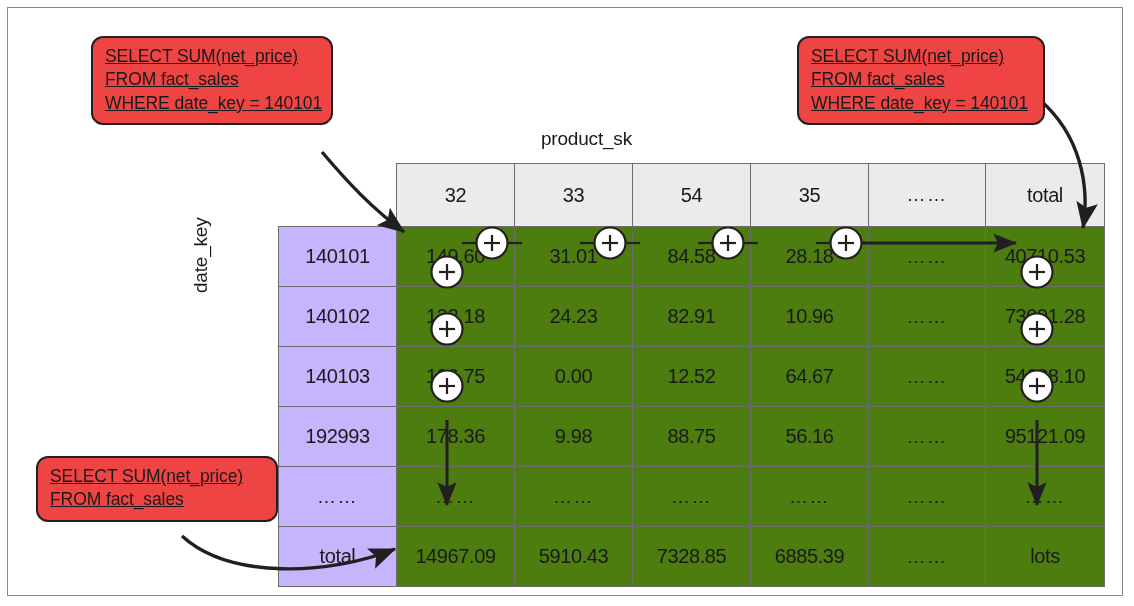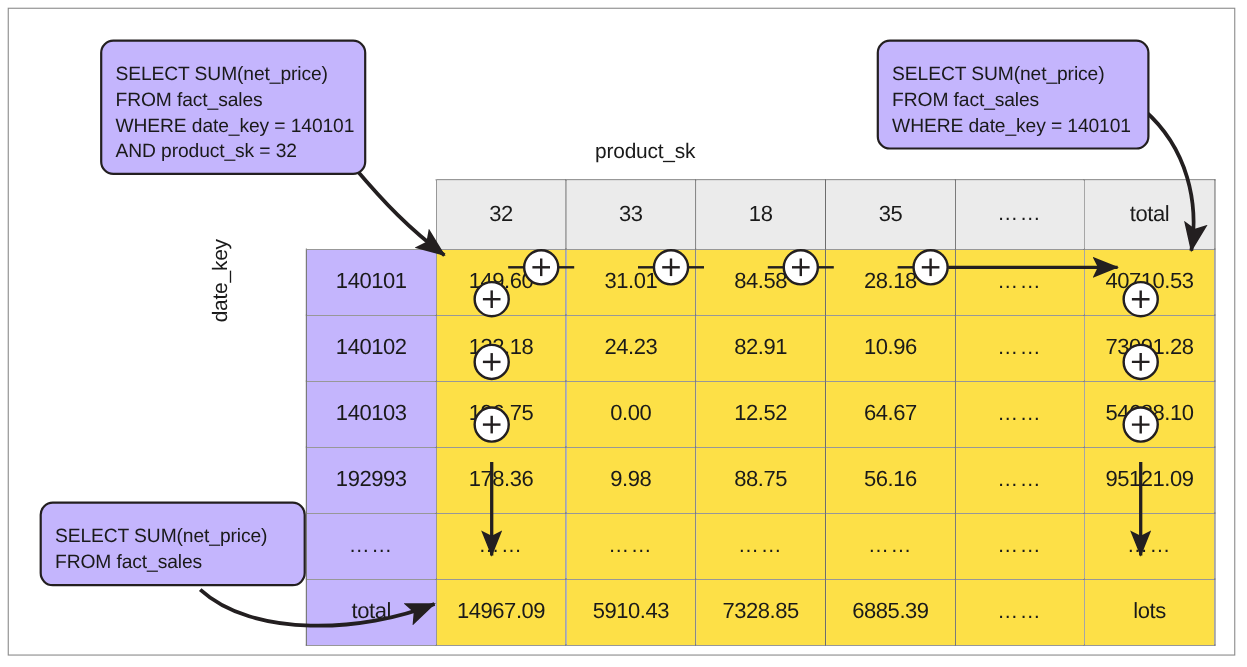--- a/index.html
+++ b/index.html
@@ -9,9 +9,9 @@
          border:1.5px solid #8a8a8a;background:#fff;box-sizing:border-box;}
 
   
-  .callout{position:absolute;background:#c4b5fd;border:2px solid #231f20;
-           border-radius:12px;padding:18px 12px 8px 12px;box-sizing:border-box;
-           font-size:17.5px;line-height:1.33;letter-spacing:-0.1px;white-space:nowrap;z-index:30;}
+  .callout{position:absolute;background:#ef4444;border:2px solid #231f20;
+           border-radius:12px;padding:7px 12px 8px 12px;box-sizing:border-box;
+           font-size:17.5px;line-height:1.33;letter-spacing:-0.1px;white-space:nowrap;z-index:30;text-decoration:underline;}
   .callout div{white-space:nowrap;}
   #callout-top-left{left:83px;top:28px;width:242px;}
   #callout-top-right{left:789px;top:28px;width:248px;}

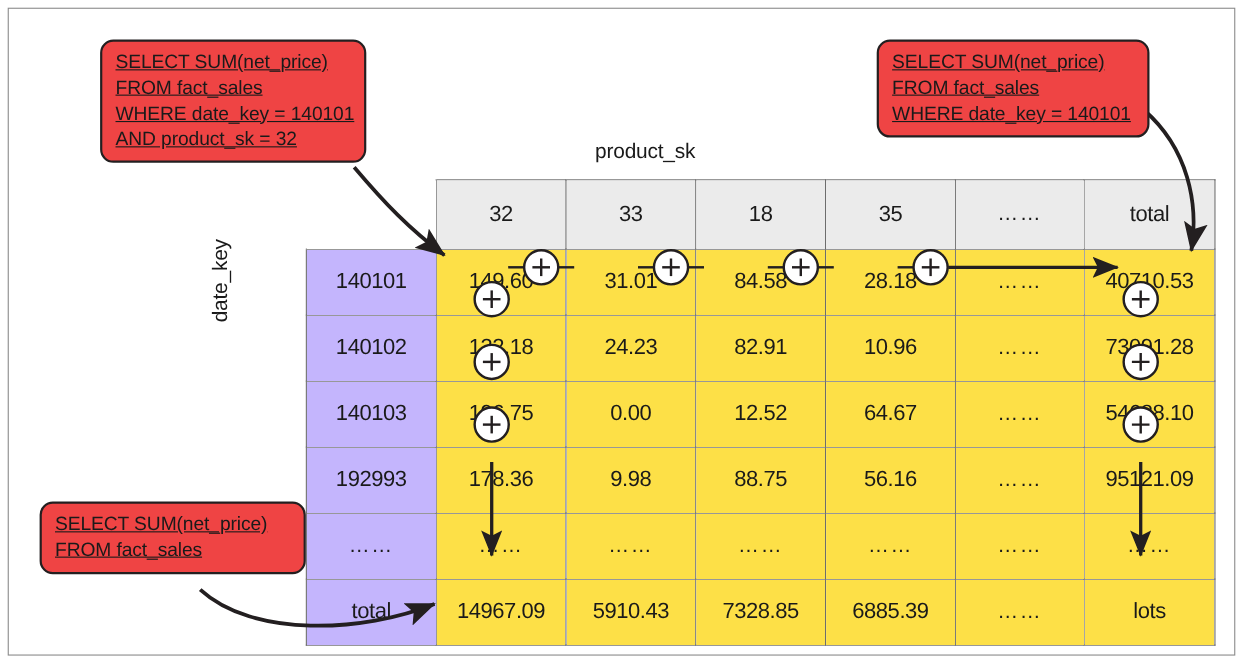--- a/index.html
+++ b/index.html
@@ -148,7 +148,6 @@
     <div>SELECT SUM(net_price)</div>
     <div>FROM fact_sales</div>
     <div>WHERE date_key = 140101</div>
-    <div>AND product_sk = 32</div>
   </div>
 
   <div class="callout" id="callout-top-right">

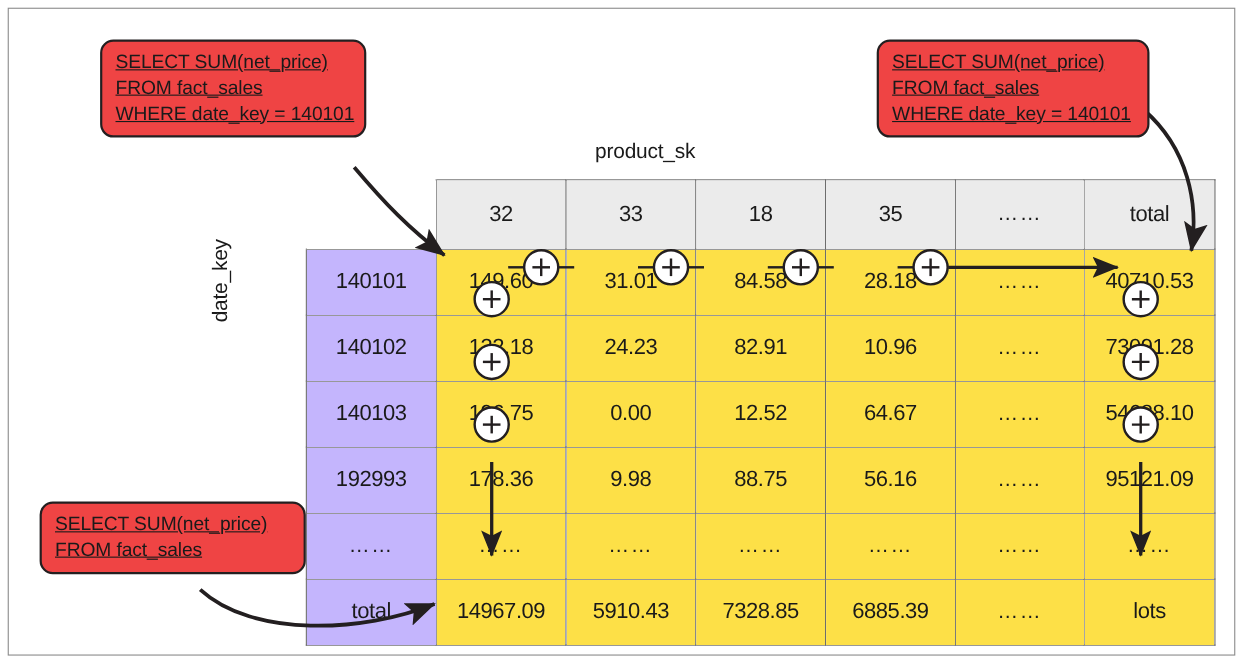--- a/index.html
+++ b/index.html
@@ -75,7 +75,7 @@
           <td class="corner"></td>
           <td class="hdr">32</td>
           <td class="hdr">33</td>
-          <td class="hdr">18</td>
+          <td class="hdr">54</td>
           <td class="hdr">35</td>
           <td class="hdr dots">……</td>
           <td class="hdr">total</td>

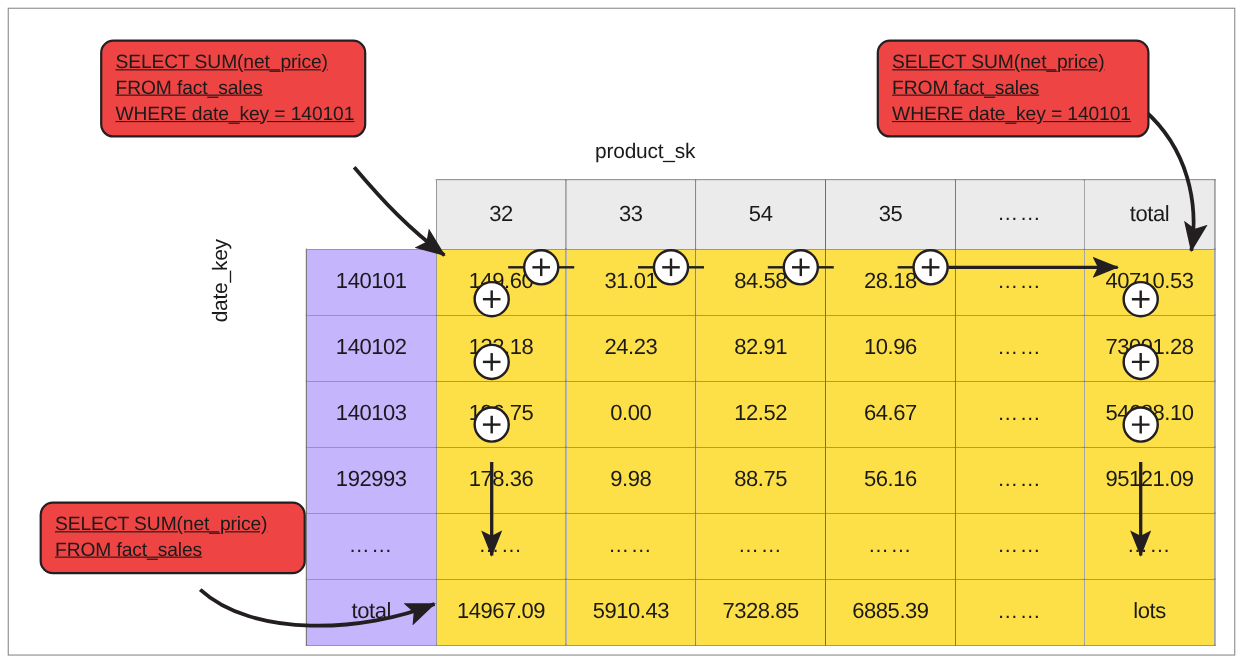--- a/index.html
+++ b/index.html
@@ -28,7 +28,7 @@
   #grid{position:absolute;left:270px;top:155px;width:827px;height:403px;z-index:10;}
   table{border-collapse:collapse;width:827px;height:403px;table-layout:fixed;padding-left:20px;}
   td{border:1px solid #6d6d6d;text-align:center;vertical-align:middle;
-     font-size:20px;letter-spacing:-0.4px;background:#fde047;position:relative;}
+     font-size:20px;letter-spacing:-0.4px;background:#4d7c0f;position:relative;}
   td.hdr{background:#ebebeb;}
   td.rowlab{background:#c4b5fd;}
   col.c-lab{width:118px;}

